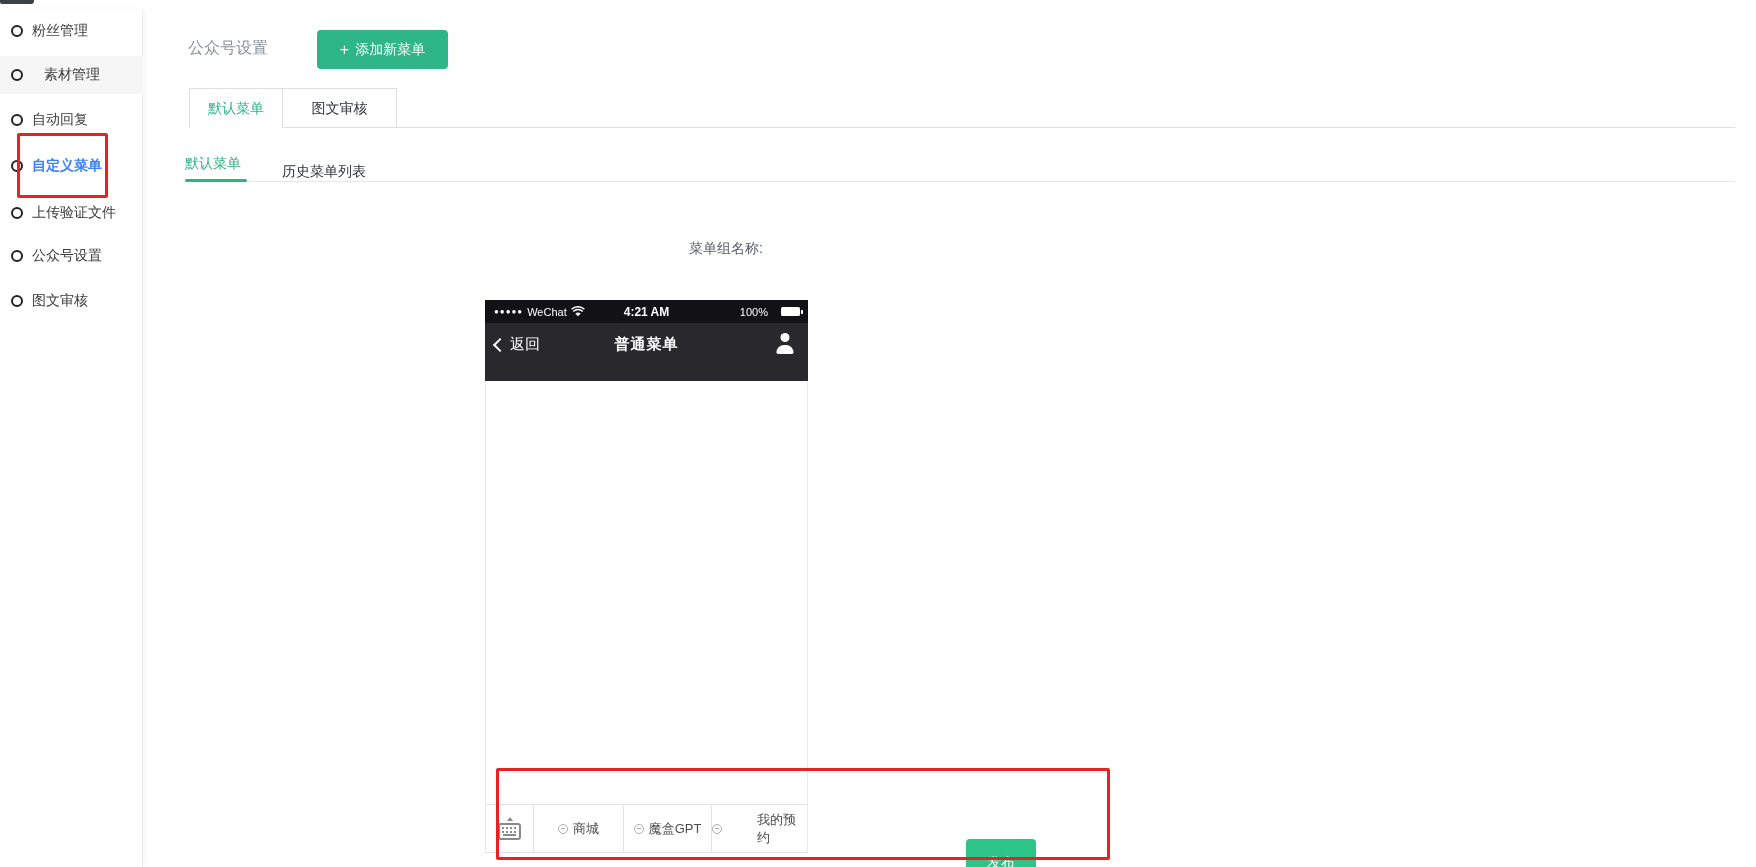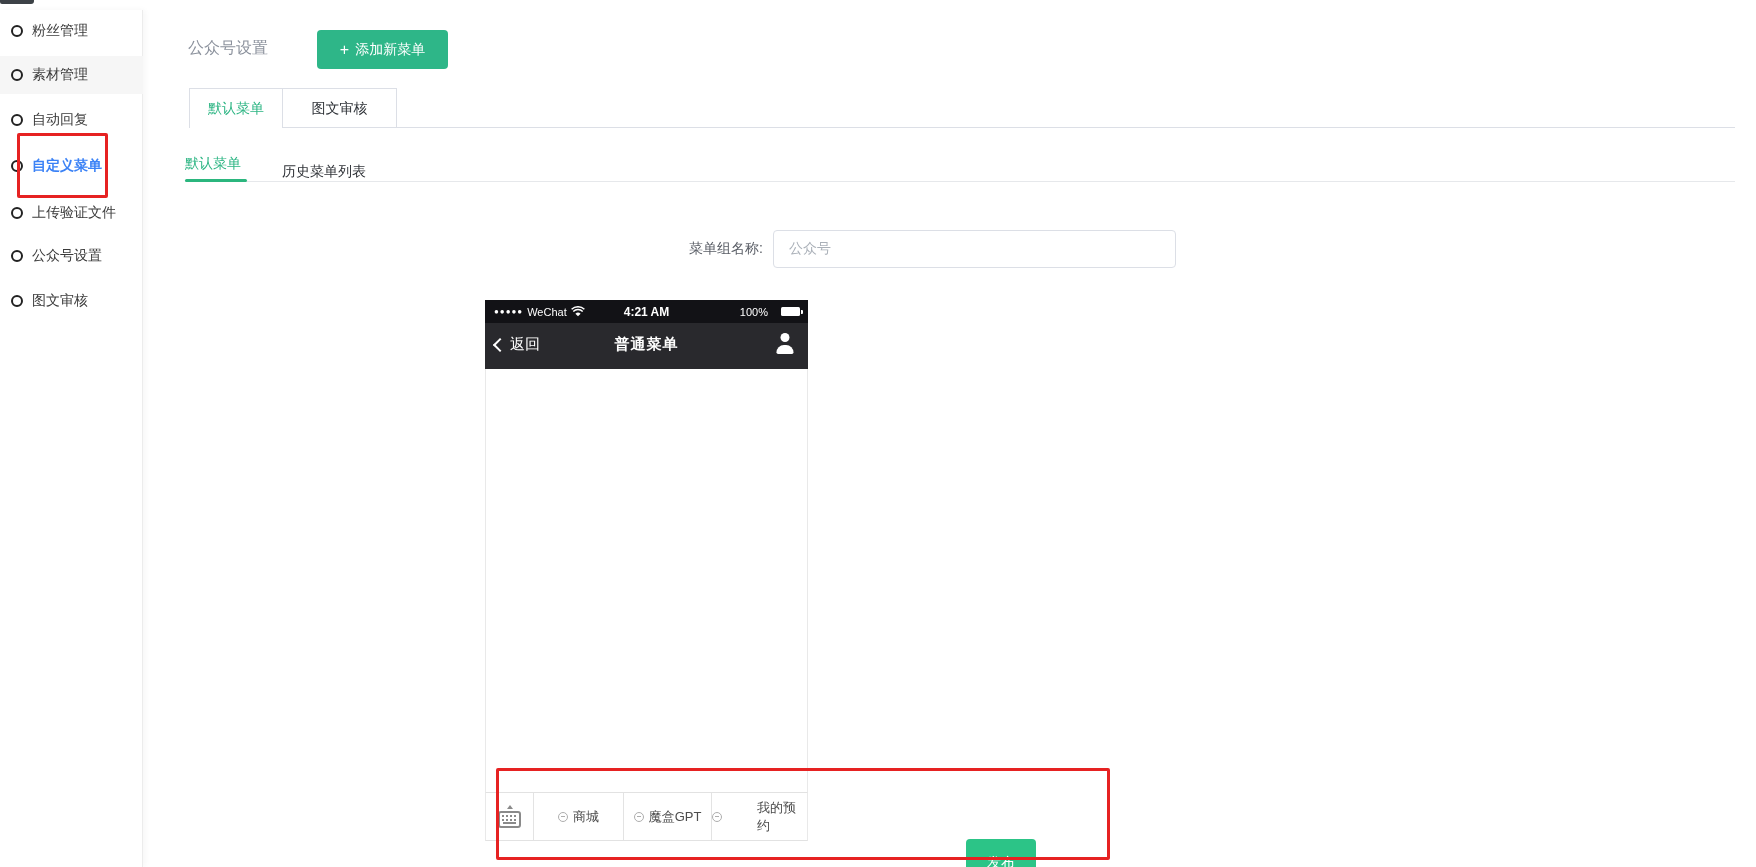--- a/index.html
+++ b/index.html
@@ -15,7 +15,7 @@
   .sidebar { position:absolute; left:0; top:10px; bottom:0; width:143px; background:#fff;
              border-right:1px solid #ececec; box-shadow:2px 0 6px rgba(0,0,0,.04); }
   .side-item { position:absolute; left:0; width:143px; height:38px; display:flex; align-items:center; cursor:pointer; }
-  .side-item.hovered { background:#f6f6f6; }
+  .side-item.hovered { background:#f6f6f6;gap:12px; }
   .scirc { width:12px; height:12px; border:2px solid #222; border-radius:50%; margin-left:11px; flex:none; }
   .side-label { margin-left:9px; font-size:14px; color:#3a3a3a; white-space:nowrap; }
   .side-item.active .side-label { font-weight:bold; color:#3b82f6; }

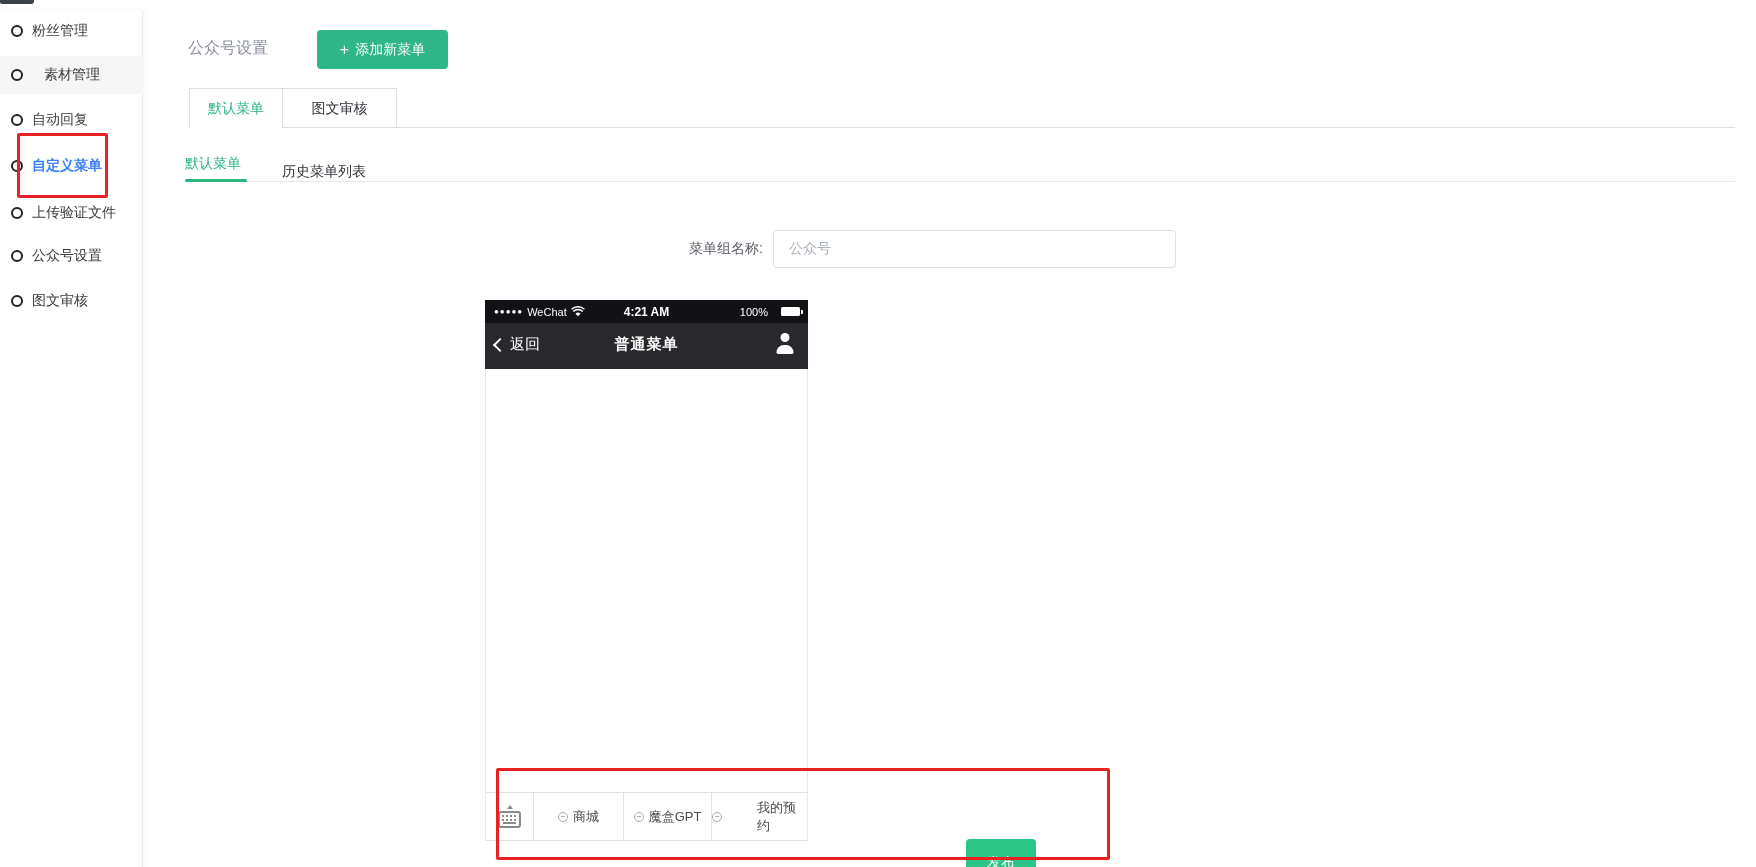--- a/index.html
+++ b/index.html
@@ -156,7 +156,6 @@
   <div class="stab-line"></div>
 
   <label class="form-label">菜单组名称:</label>
-  <input class="group-input" type="text" value="公众号" style="">
 
   <div class="phone">
     <div class="statusbar">

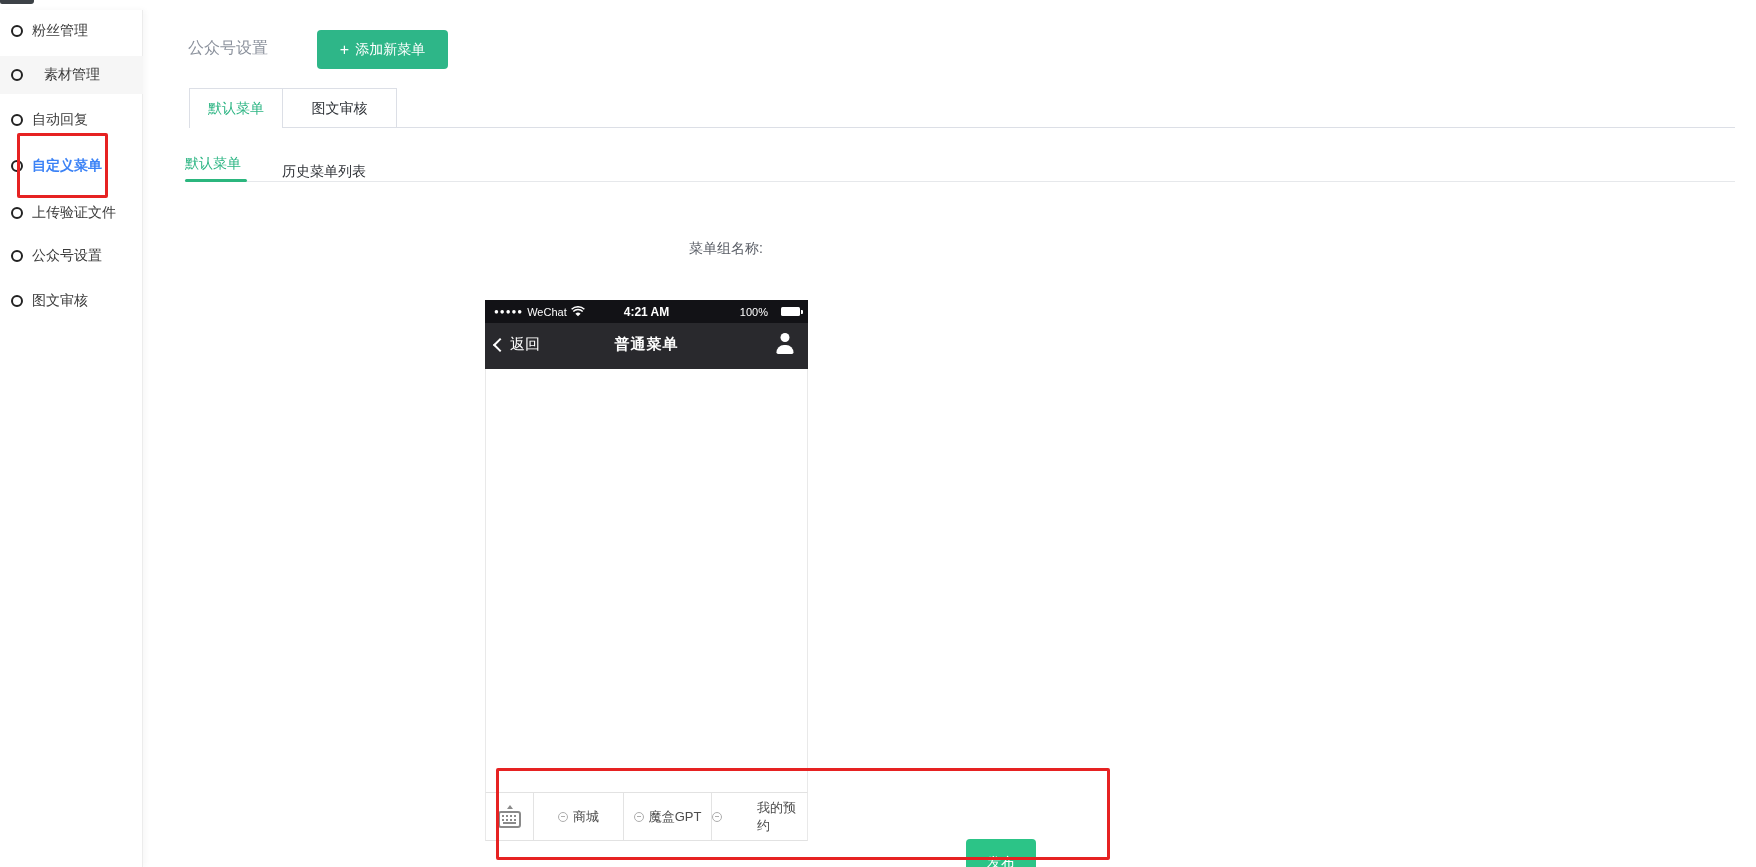--- a/index.html
+++ b/index.html
@@ -66,7 +66,7 @@
   .batt { position:relative; width:19px; height:9px; background:#fff; border-radius:1.5px; }
   .batt::after { content:""; position:absolute; right:-3px; top:2.5px; width:2px; height:4px; background:#fff; border-radius:0 1px 1px 0; }
 
-  .navbar { position:relative; height:46px; background:#29292d; color:#fff; }
+  .navbar { position:relative; height:58px; background:#29292d; color:#fff; }
   .back { position:absolute; left:10px; top:0; height:42px; display:flex; align-items:center; gap:5px; cursor:default; }
   .chev { width:10px; height:10px; border-left:2.5px solid #fff; border-bottom:2.5px solid #fff; transform:rotate(45deg); margin-top:1px; }
   .back-label { font-size:15px; }

